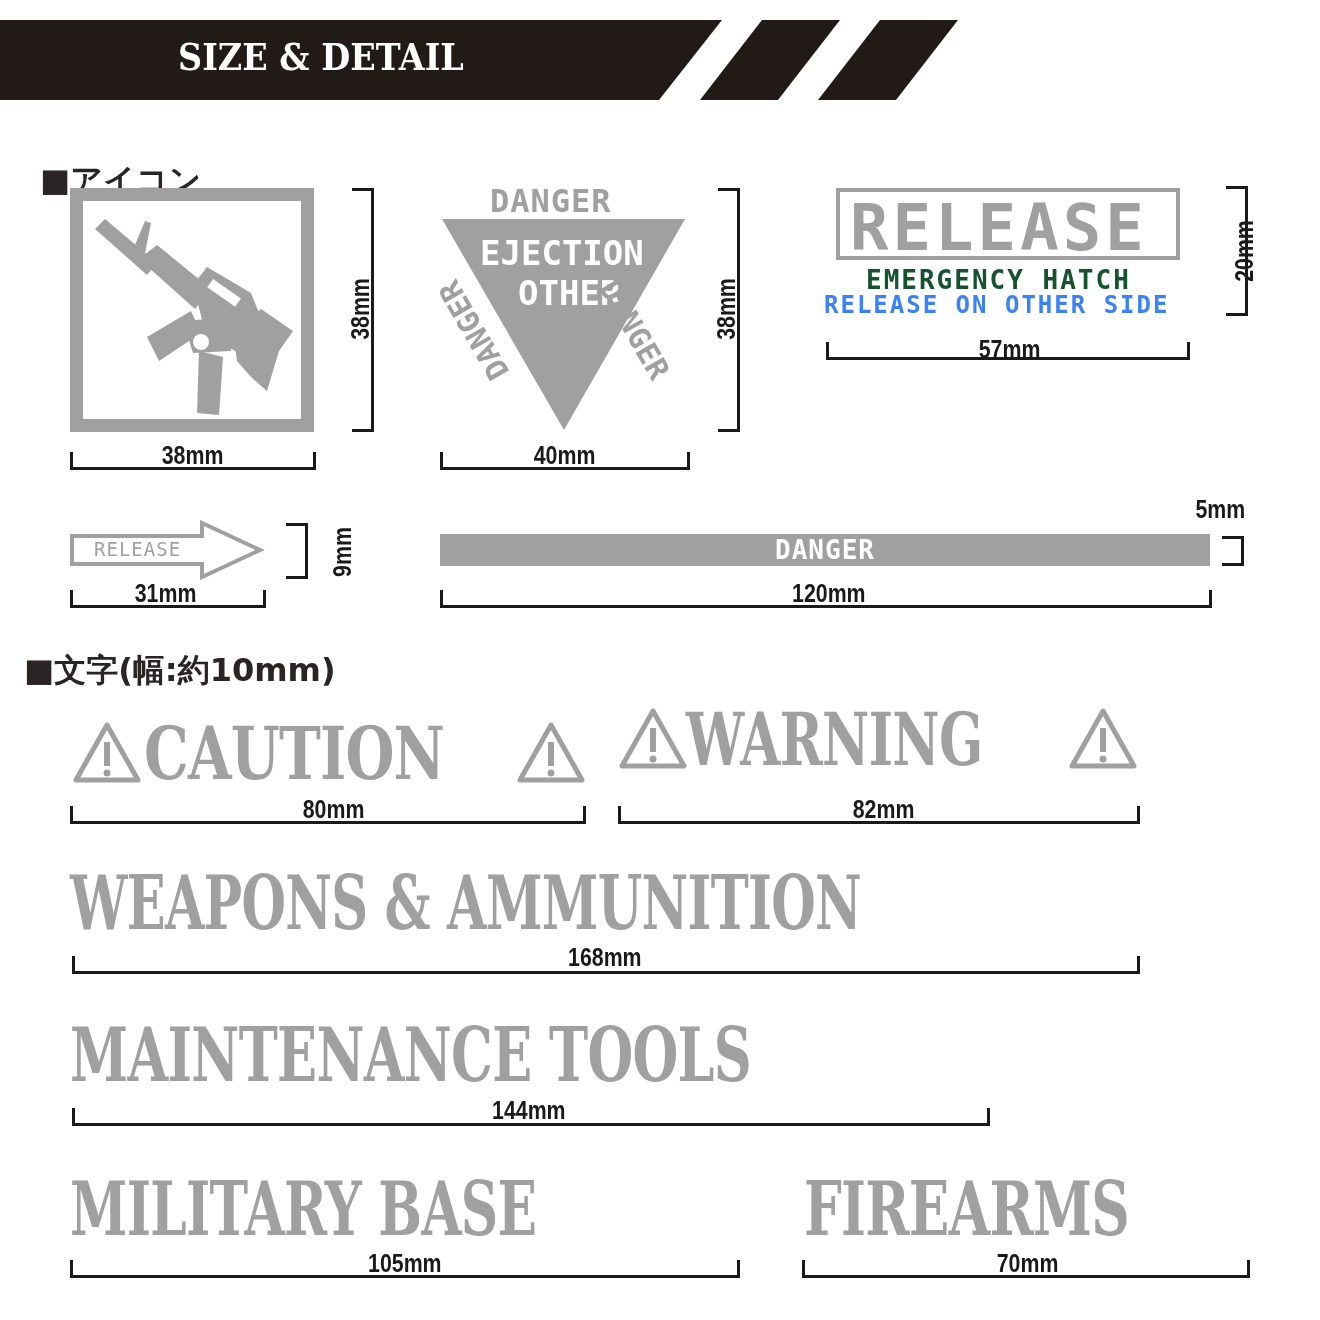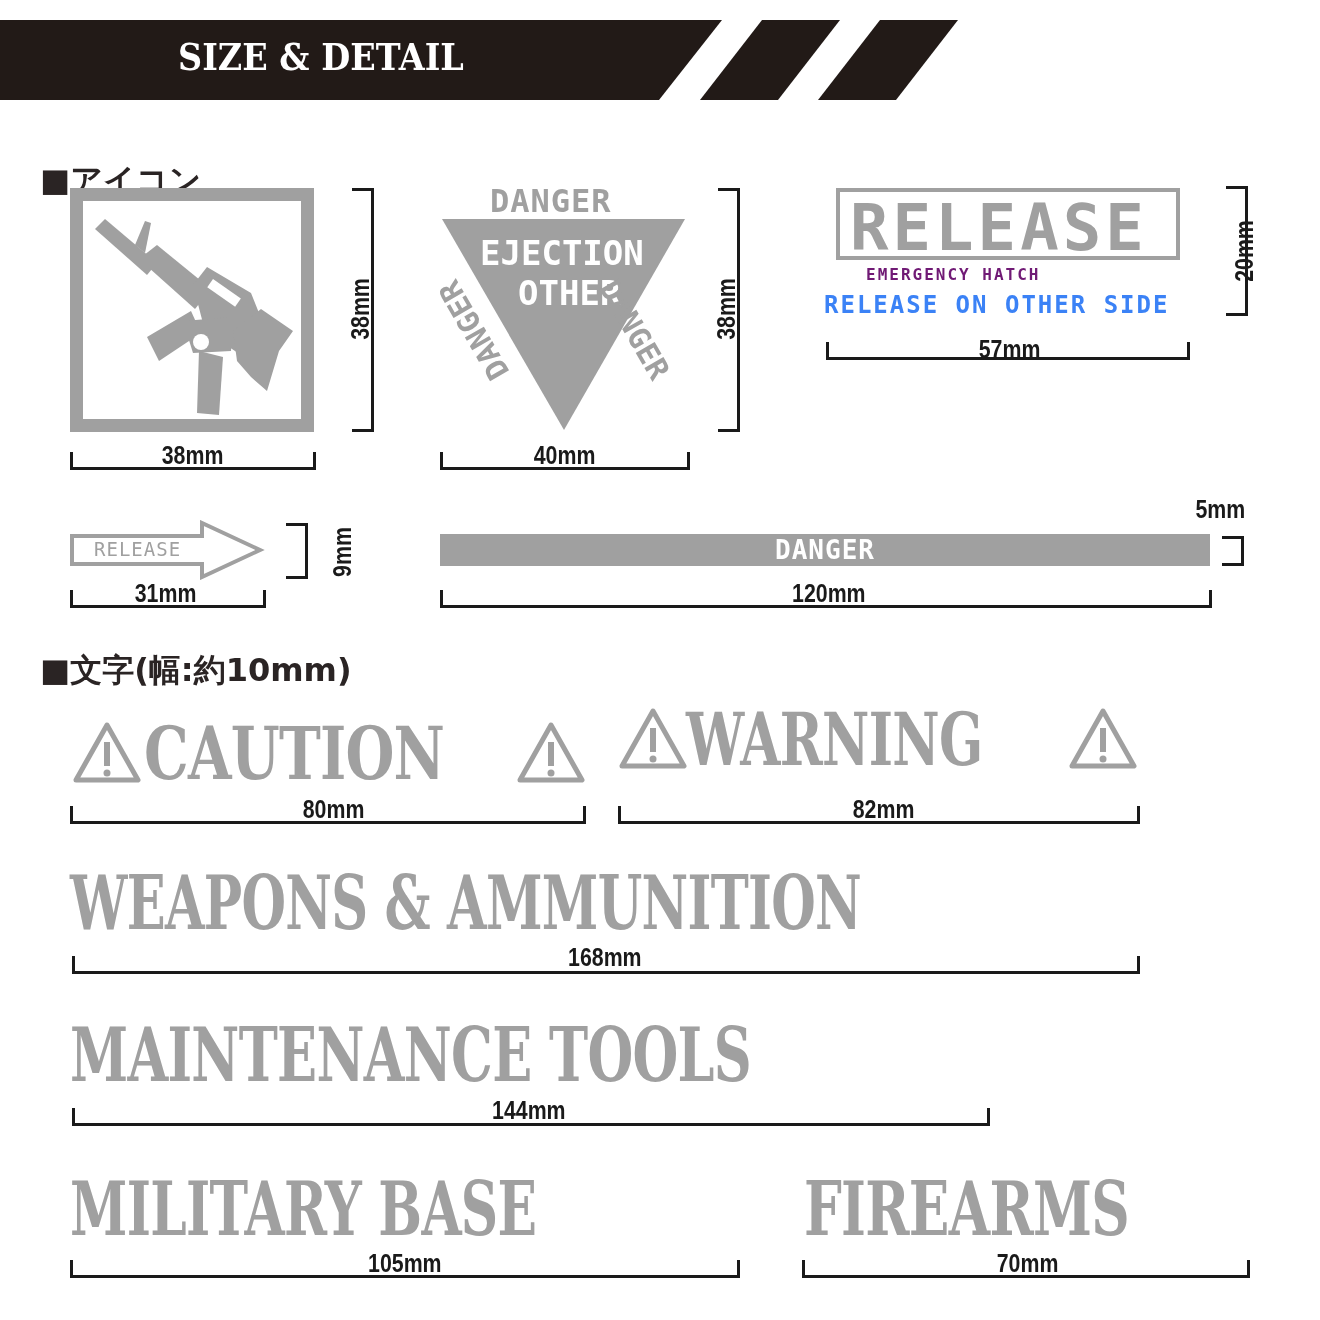--- a/index.html
+++ b/index.html
@@ -77,7 +77,7 @@
 <div class="abs" style="left:836px;top:188px;width:344px;height:72px;box-sizing:border-box;border:4px solid #a0a0a0;">
   <div class="mono abs" style="left:10px;top:4px;font-size:64px;color:#a0a0a0;letter-spacing:4px;">RELEASE</div>
 </div>
-<div class="mono abs" style="left:866px;top:267px;font-size:16px;color:#701a75;letter-spacing:2px;">EMERGENCY HATCH</div>
+<div class="mono abs" style="left:866px;top:267px;font-size:26px;color:#14532d;letter-spacing:2px;">EMERGENCY HATCH</div>
 <div class="mono abs" style="left:824px;top:293px;font-size:24px;color:#3b82f6;letter-spacing:2px;">RELEASE ON OTHER SIDE</div>
 <div class="bracket-v" style="left:1226px;top:186px;height:130px;border-top:3px solid #1a1a1a;"></div>
 <div class="dim-label abs" style="left:1206px;top:238px;transform:rotate(-90deg) scaleX(0.82);">20mm</div>

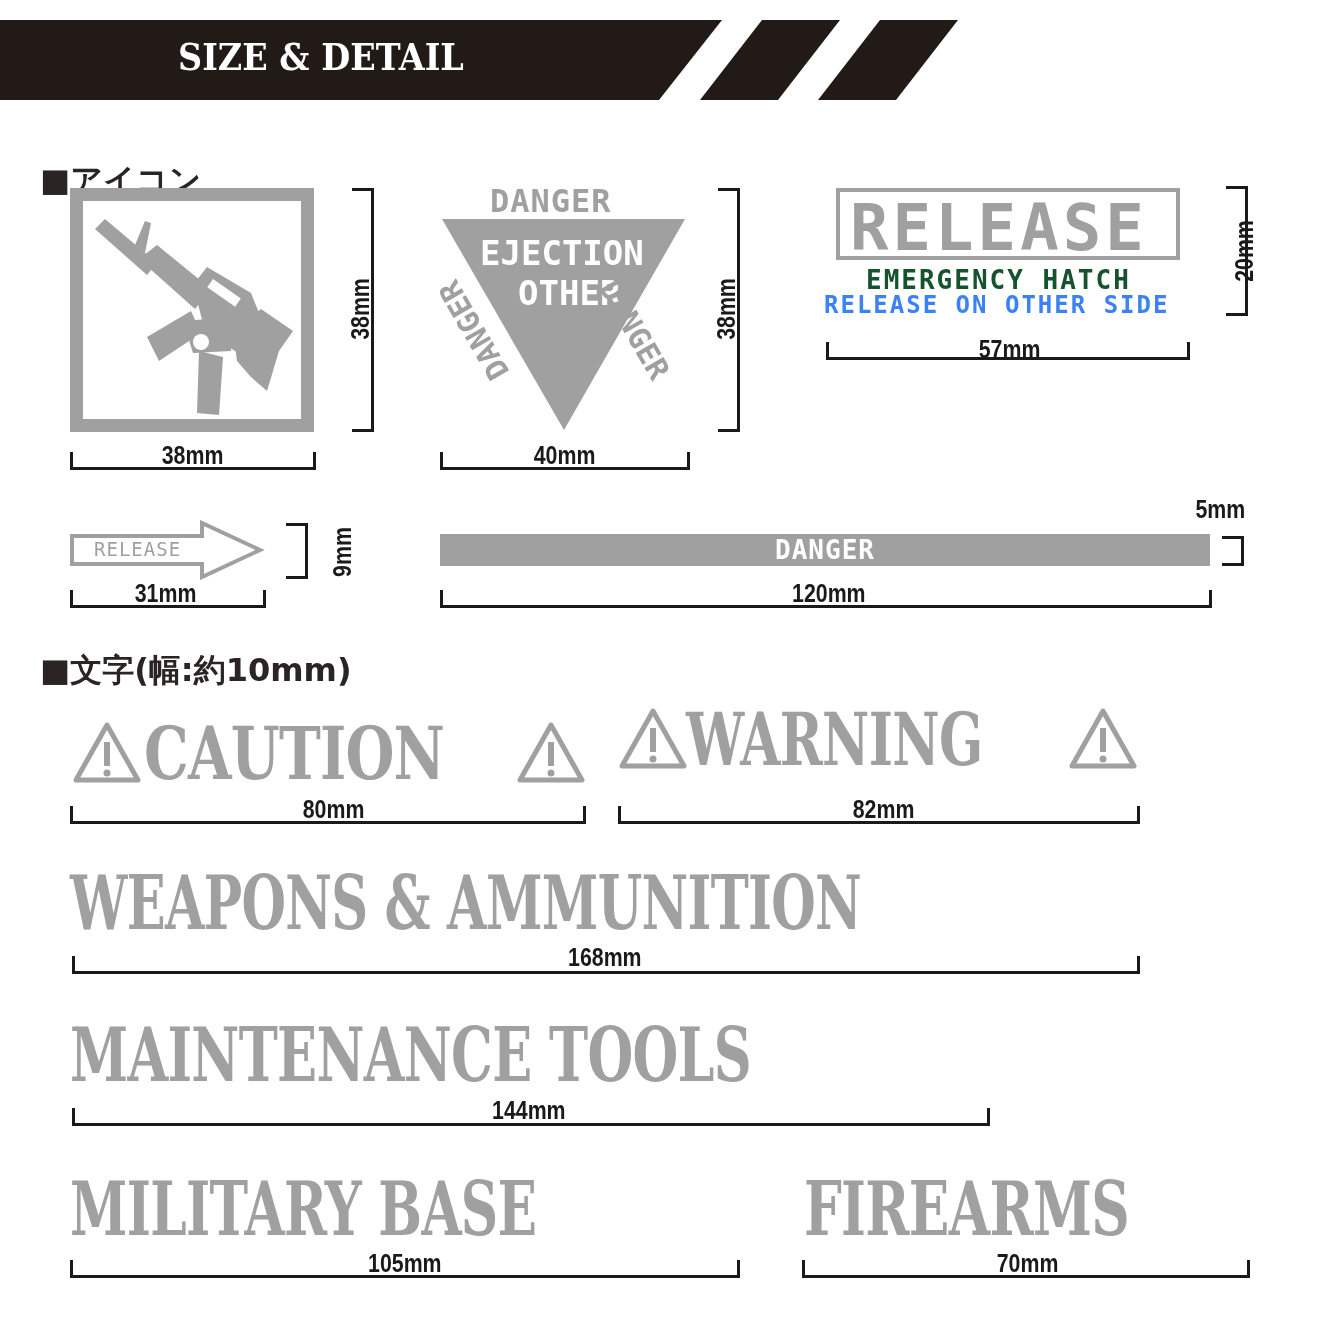--- a/index.html
+++ b/index.html
@@ -103,7 +103,7 @@
 <div class="bracket-h" style="left:440px;top:590px;width:772px;"></div>
 <div class="dim-label abs" style="left:784px;top:580px;">120mm</div>
 
-<div class="section-title" style="left:40px;top:654px;">■文字(幅:約10mm)</div>
+<div class="section-title" style="left:24px;top:654px;">■文字(幅:約10mm)</div>
 
 <div class="abs" style="left:72px;top:718px;width:514px;height:68px;">
   <svg width="70" height="64" style="position:absolute;left:0;top:2px;">

